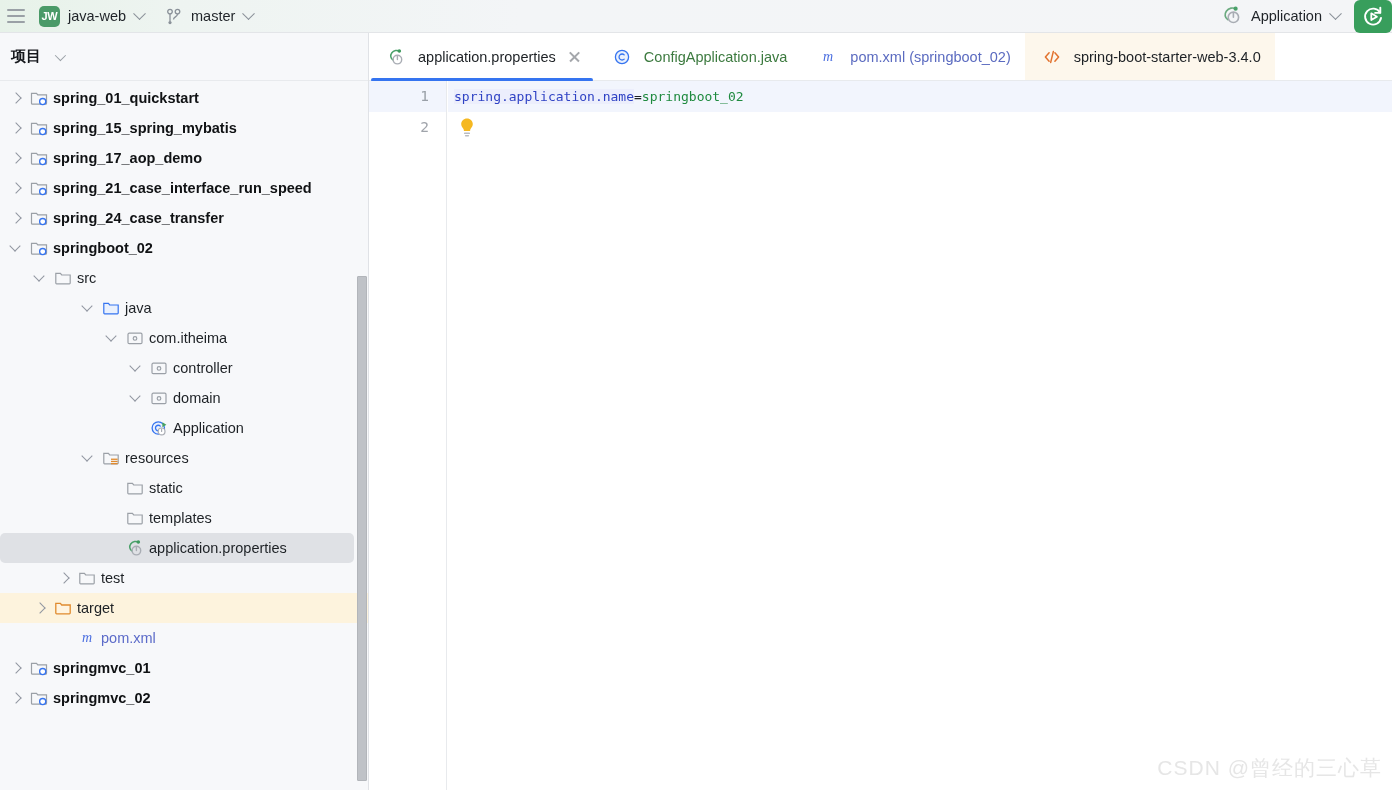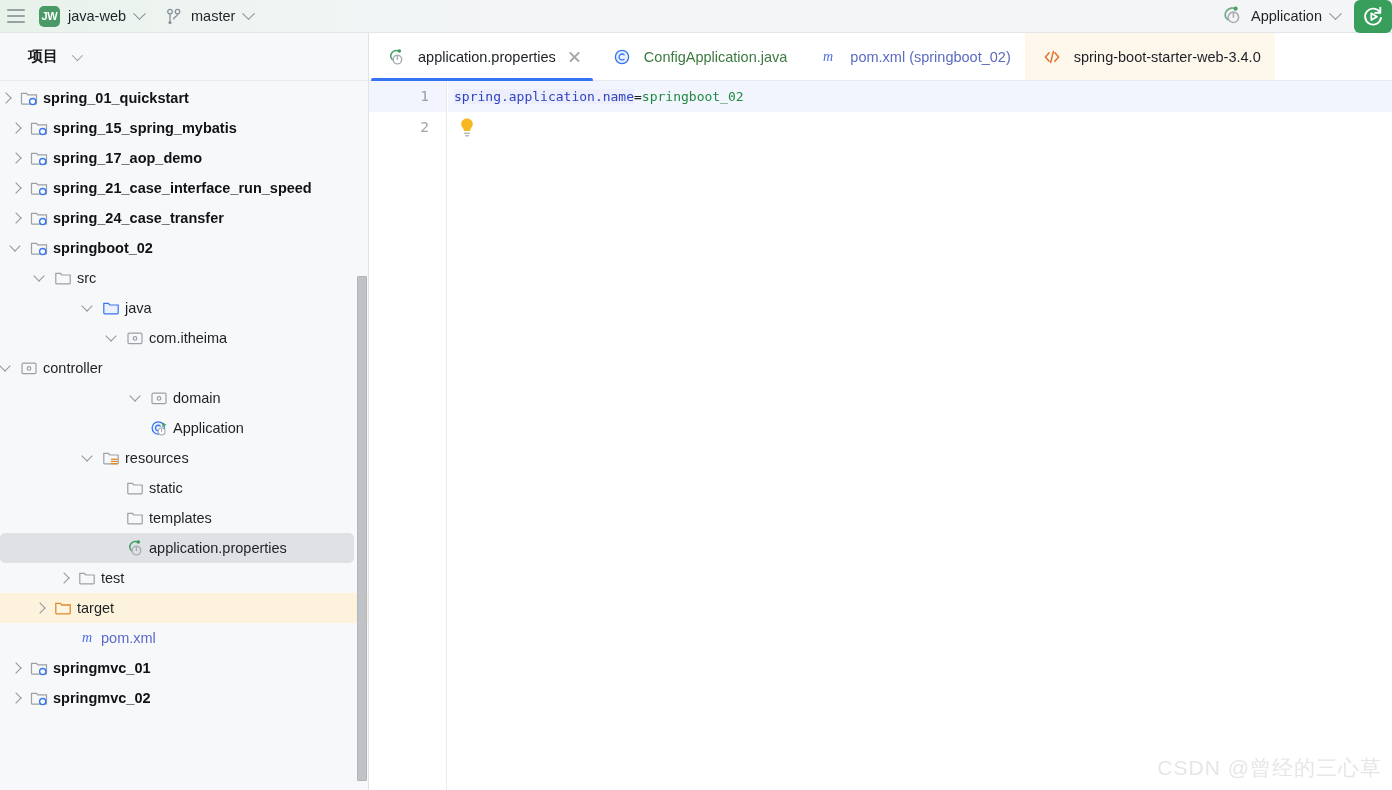--- a/index.html
+++ b/index.html
@@ -67,7 +67,7 @@
   }
   .panel-head {
     height: 48px; display: flex; align-items: center;
-    padding-left: 28px;
+    padding-left: 11px;
     border-bottom: 1px solid #e8eaed;
     background: #f7f8fa;
   }

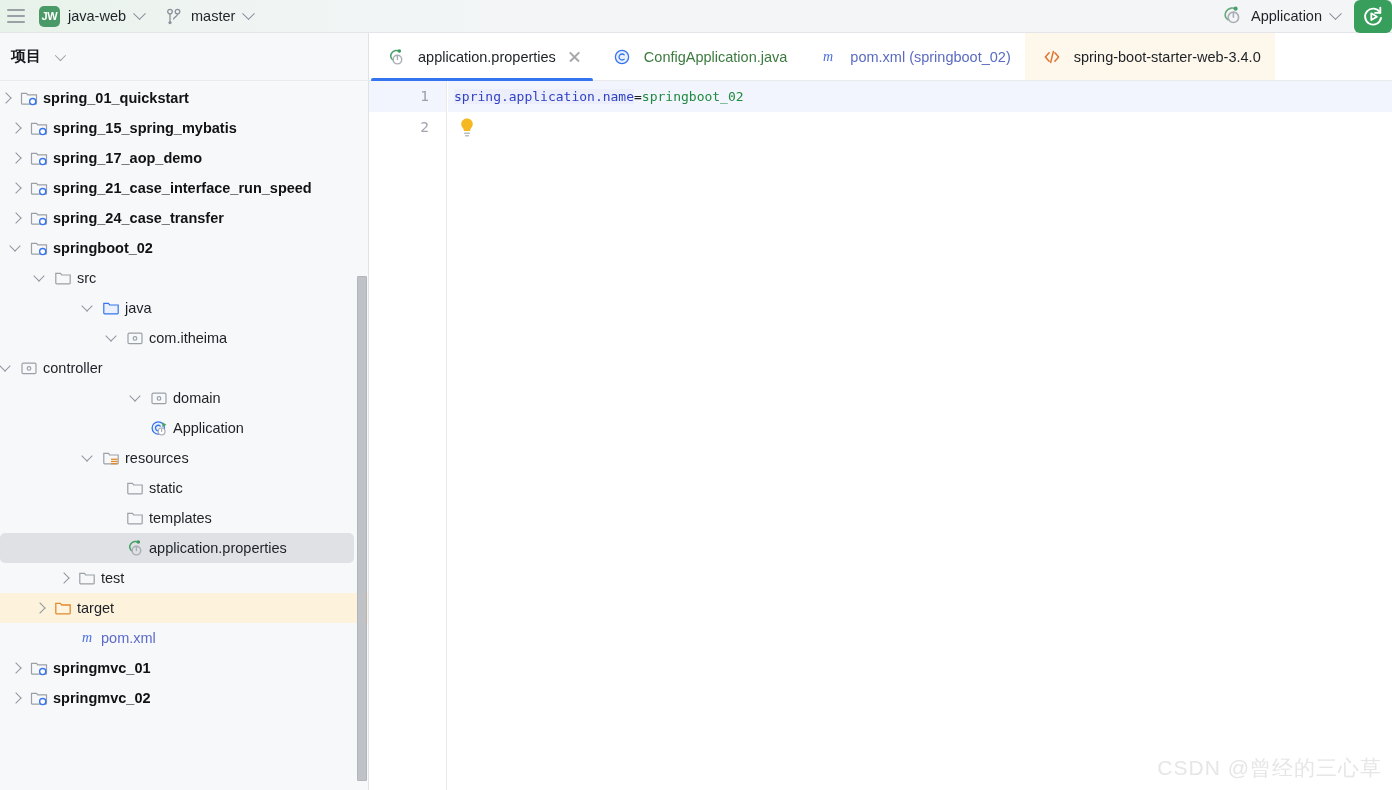--- a/index.html
+++ b/index.html
@@ -244,7 +244,7 @@
     <span class="panel-chev"></span>
   </div>
   <div class="tree" id="tree">
-      <div class="row" style="">
+      <div class="row" style="padding-left: 10px;">
         <span class="arrow closed" style="margin-right: 6px;"></span>
         <span style="display: flex;">
           <svg class="ico" viewBox="0 0 18 18">

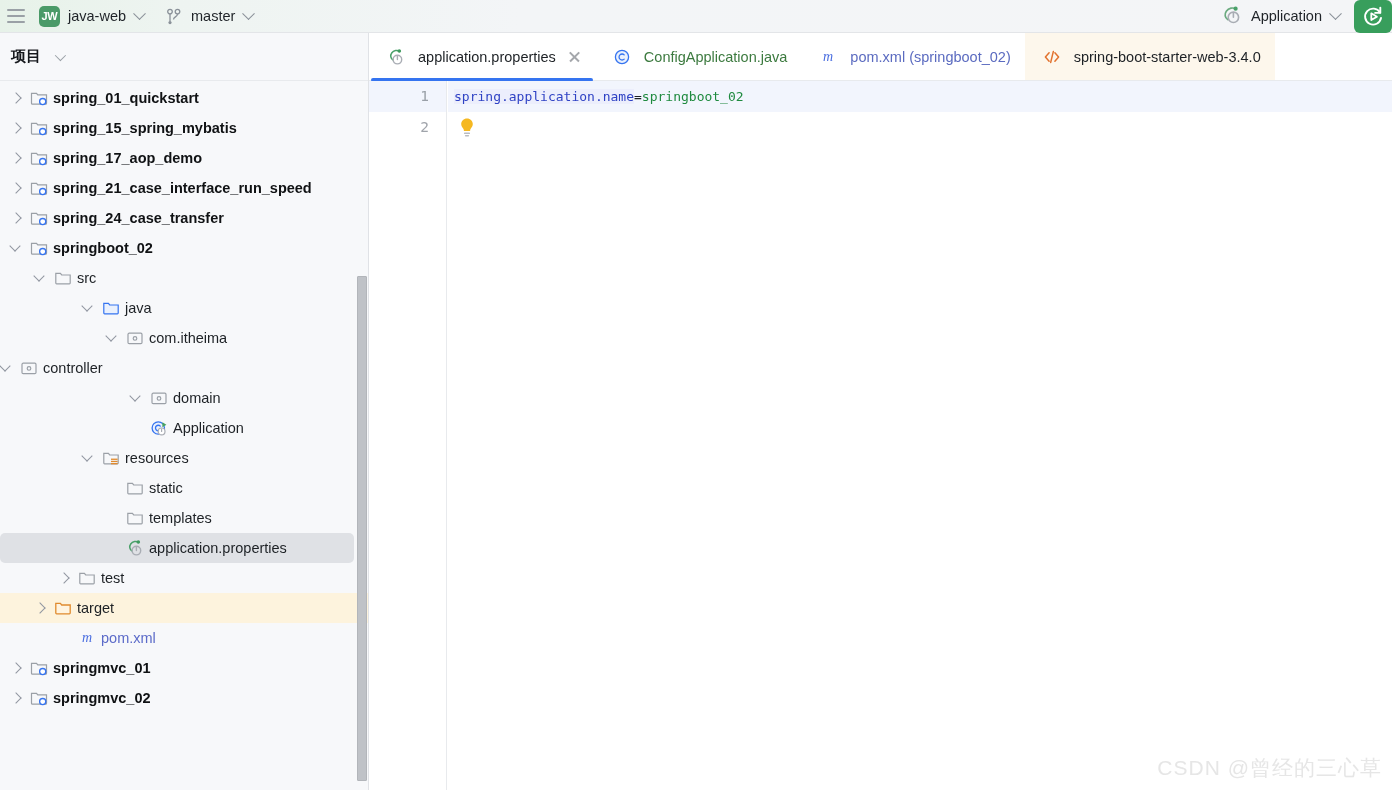--- a/index.html
+++ b/index.html
@@ -332,7 +332,7 @@
         </span>
         <span class="lbl">com.itheima</span>
       </div>
-      <div class="row" style="">
+      <div class="row" style="padding-left: 130px;">
         <span class="arrow open" style="margin-right: 6px;"></span>
         <span style="display: flex;">
           <svg class="ico" viewBox="0 0 18 18">

